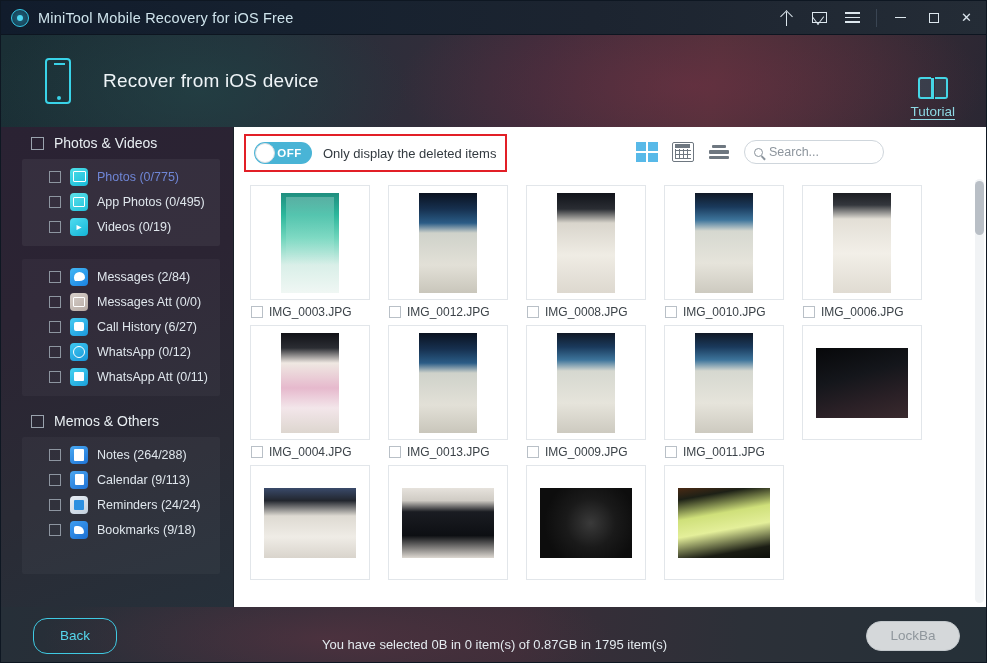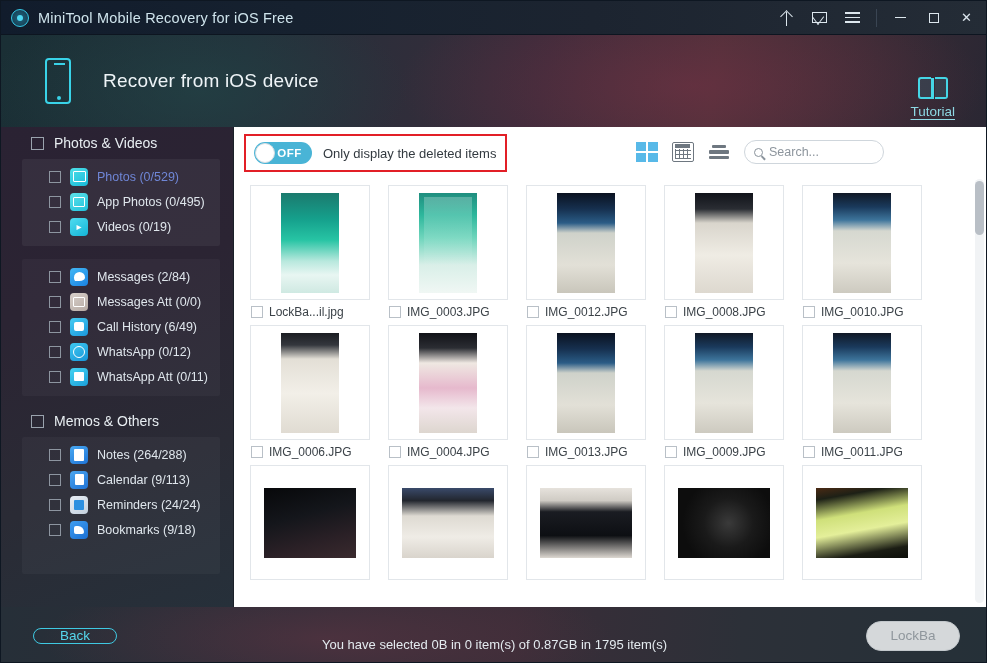--- a/index.html
+++ b/index.html
@@ -398,7 +398,7 @@
         <div class="row selected">
           <span class="cb"></span>
           <span class="ic ic-photos"></span>
-          <span class="lbl">Photos (0/529)</span>
+          <span class="lbl">Photos (0/775)</span>
         </div>
         <div class="row">
           <span class="cb"></span>

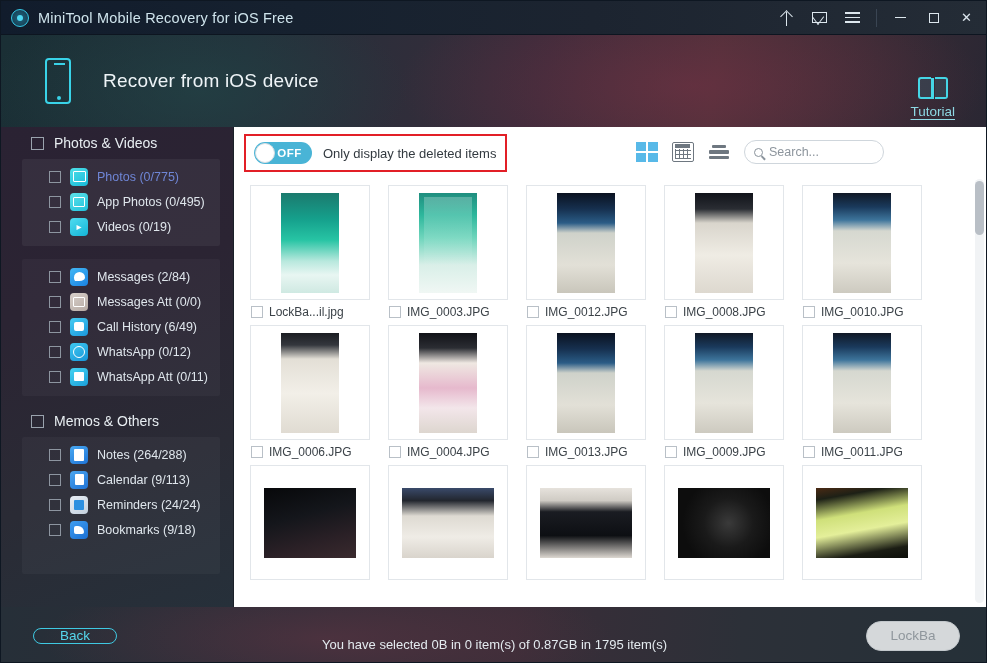--- a/index.html
+++ b/index.html
@@ -502,15 +502,6 @@
       <div class="grid" id="grid">
           <div class="cell">
             <div class="thumb-box">
-              <div class="thumb th-wave"></div>
-            </div>
-            <div class="cell-cap">
-              <span class="cb"></span>
-              <span class="fn">LockBa...il.jpg</span>
-            </div>
-          </div>
-          <div class="cell">
-            <div class="thumb-box">
               <div class="thumb th-home"></div>
             </div>
             <div class="cell-cap">

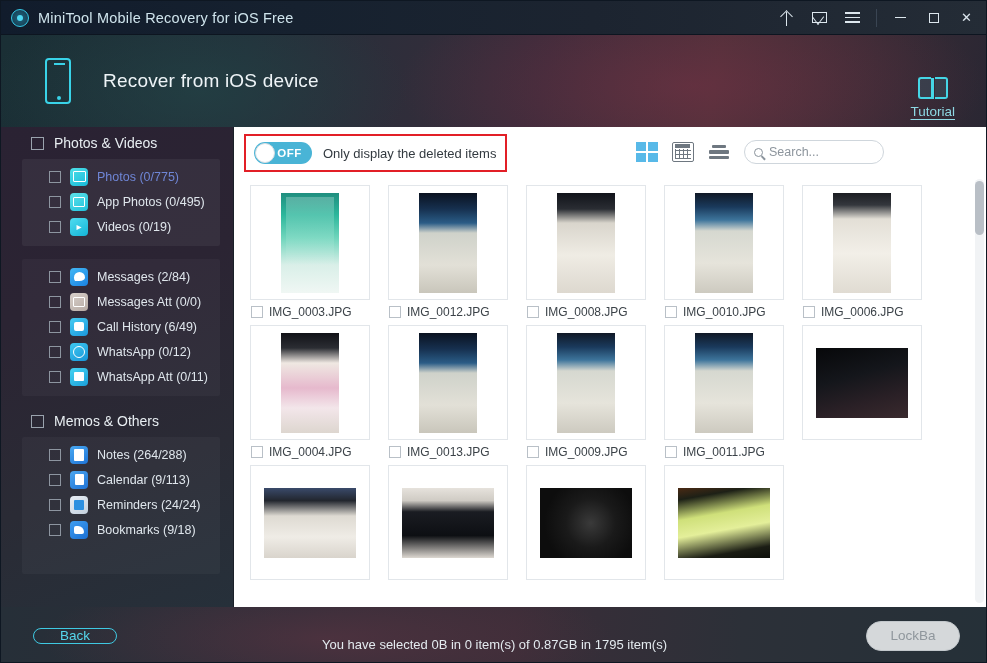--- a/index.html
+++ b/index.html
@@ -426,7 +426,7 @@
         <div class="row">
           <span class="cb"></span>
           <span class="ic ic-callhist"></span>
-          <span class="lbl">Call History (6/49)</span>
+          <span class="lbl">Call History (6/27)</span>
         </div>
         <div class="row">
           <span class="cb"></span>

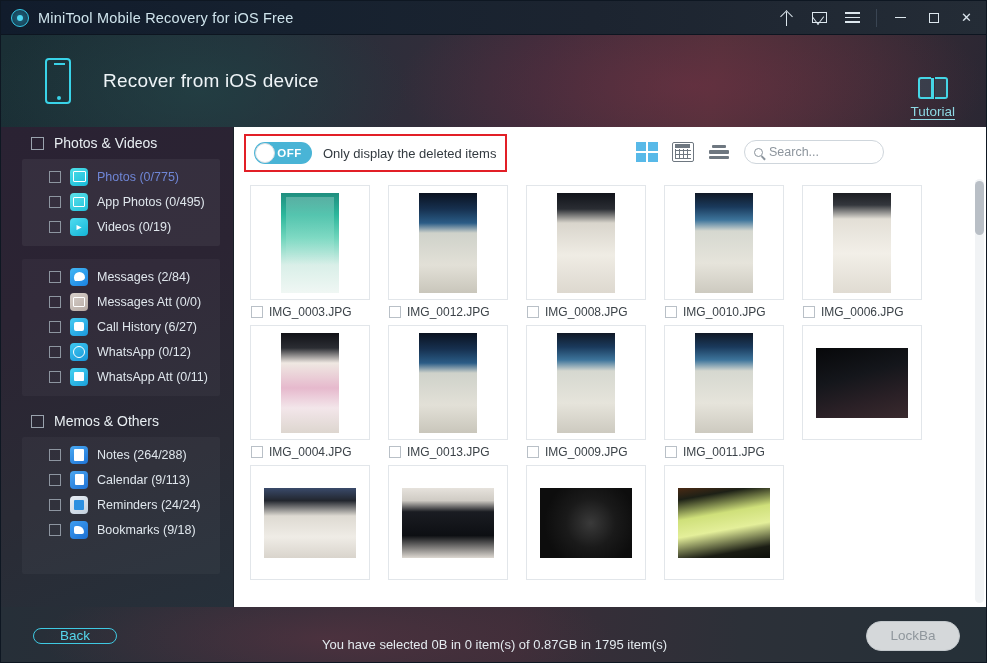--- a/index.html
+++ b/index.html
@@ -327,7 +327,7 @@
     display: flex; align-items: center;
   }
   .btn-back {
-    margin-left: 32px; width: 84px; height: 16px; border-radius: 14px;
+    margin-left: 32px; width: 84px; height: 36px; border-radius: 14px;
     border: 1.6px solid #3fc9e2; color: #55d6ec; background: transparent;
     font-size: 13.5px; display: flex; align-items: center; justify-content: center;
     cursor: pointer; font-family: "Liberation Sans", sans-serif;

